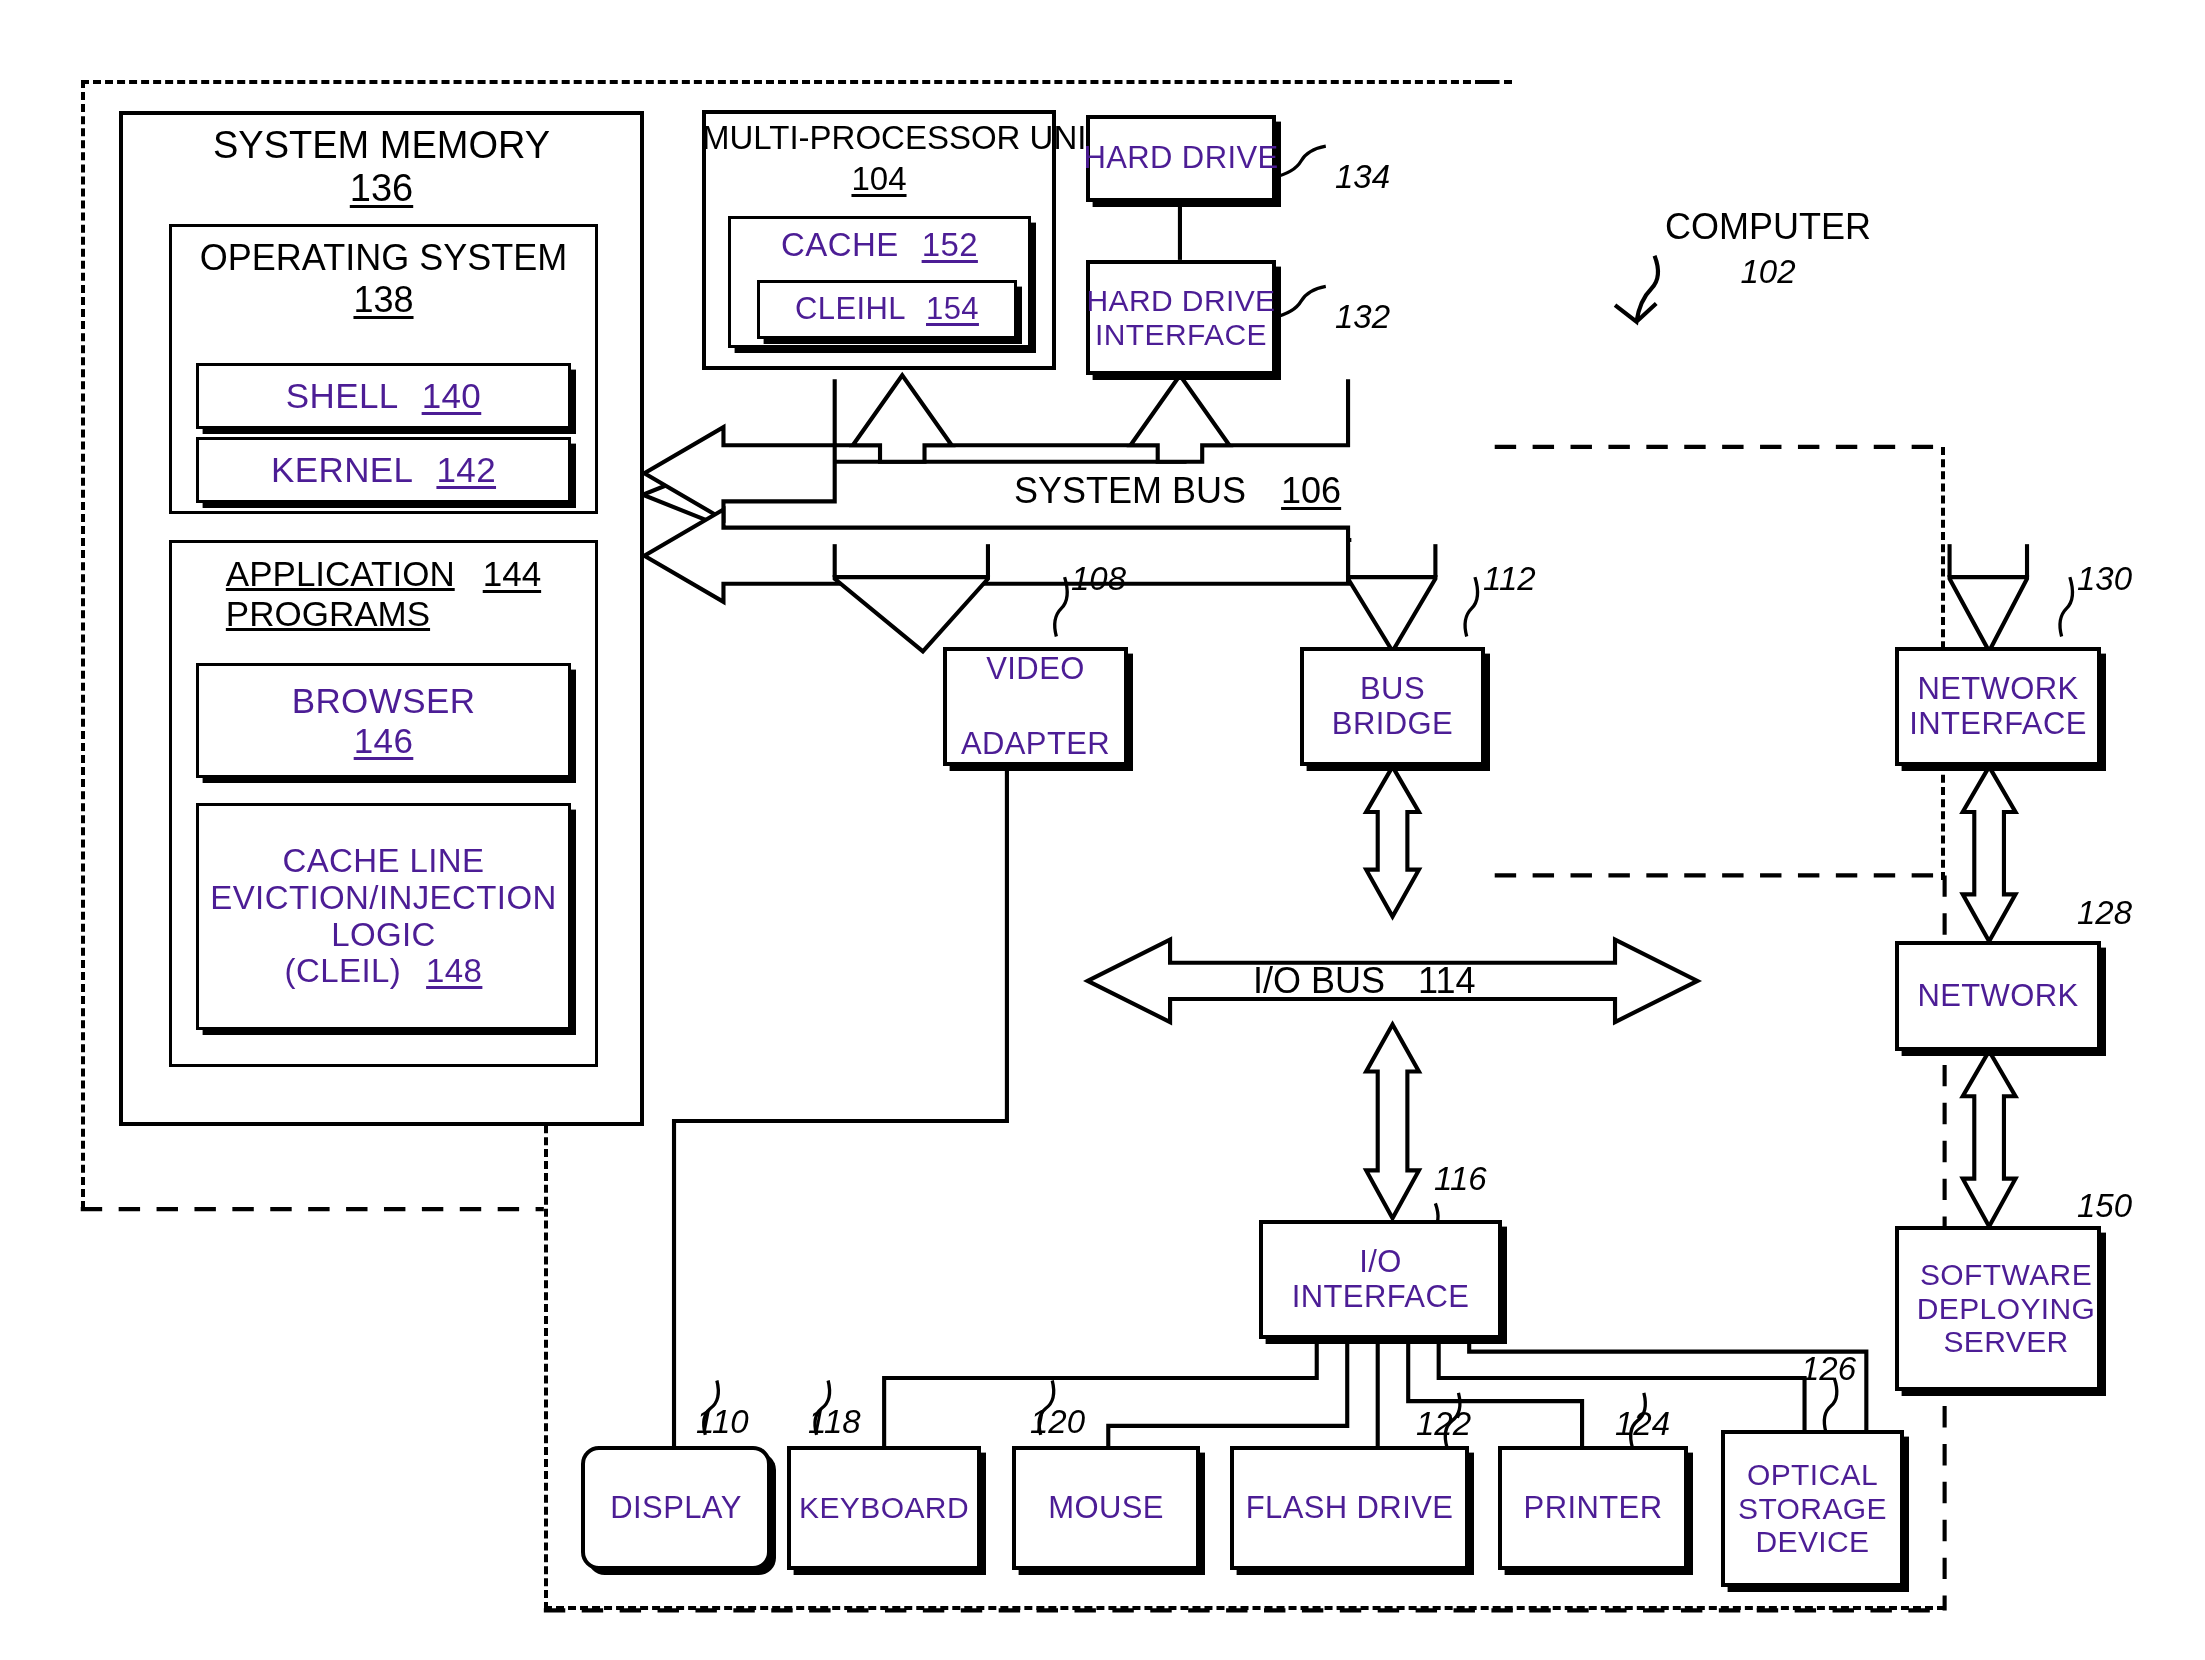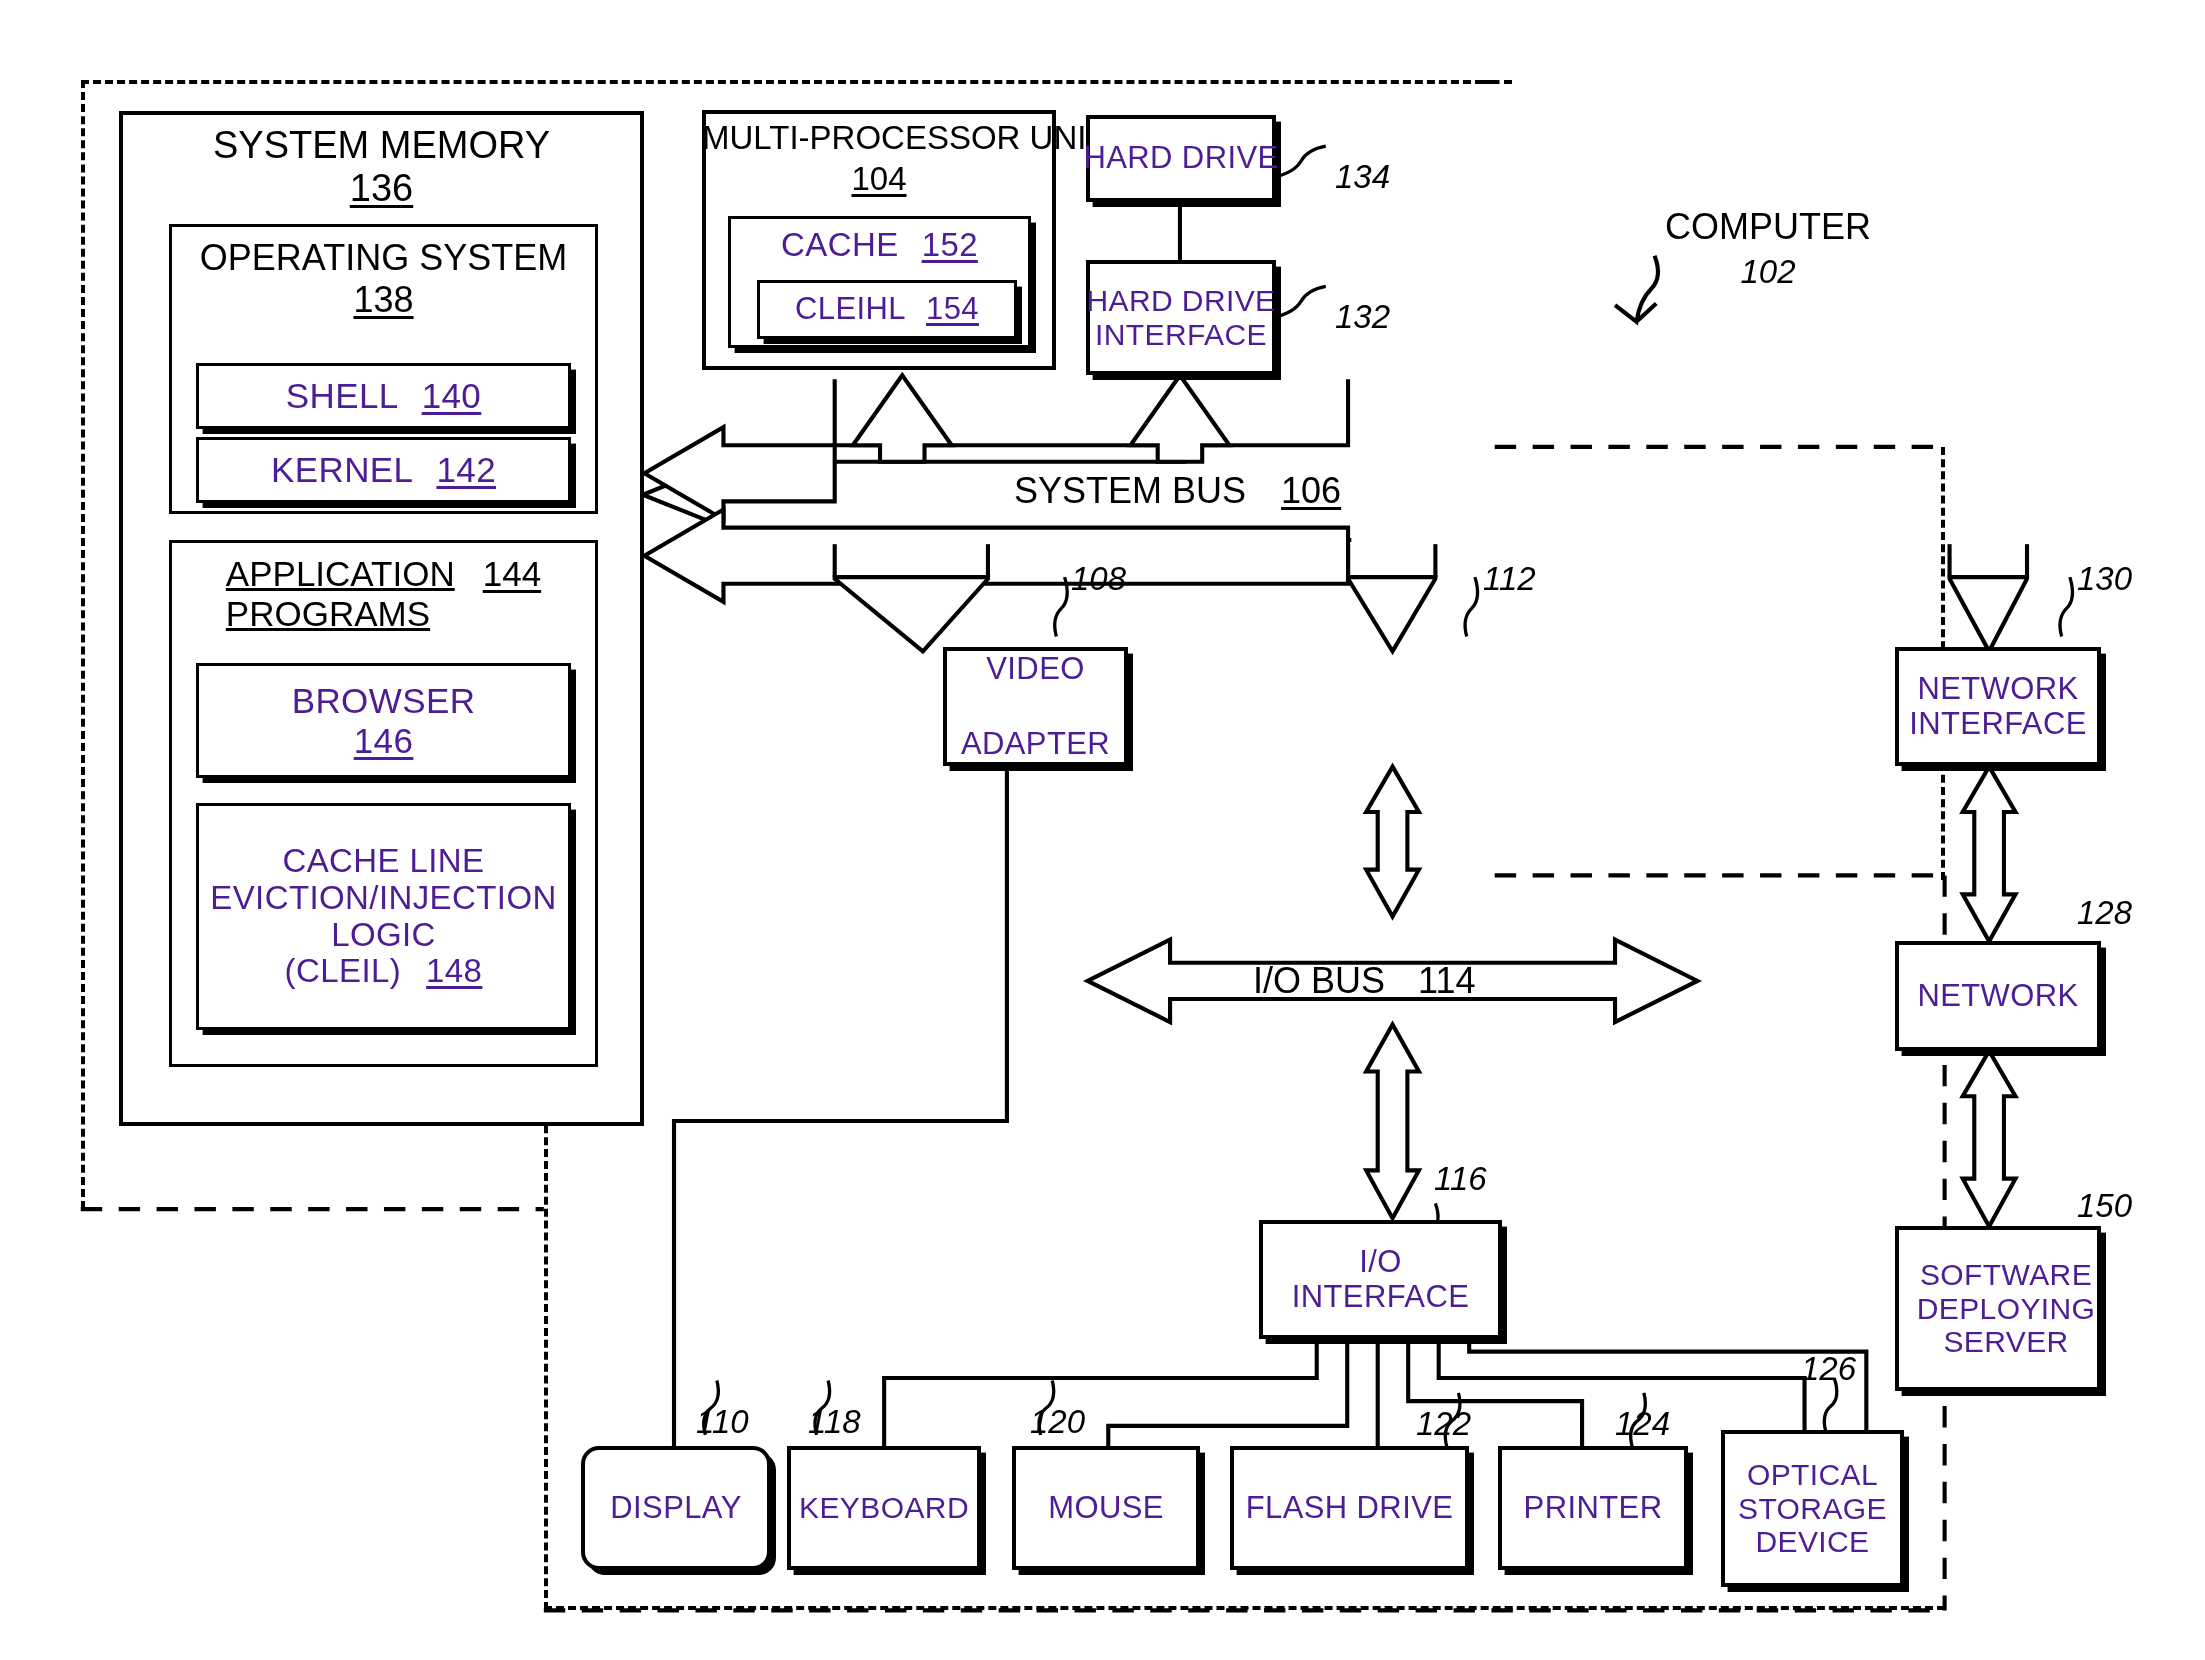--- a/index.html
+++ b/index.html
@@ -277,6 +277,10 @@
   </div>
   <div class="ref" style="left:1071px;top:560px;">108</div>
 
+  <div class="box shadow" style="left:1300px;top:647px;width:185px;height:119px;">
+     <span class="lbl t38">BUS</span>
+     <span class="lbl t38">BRIDGE</span>
+  </div>
   <div class="ref" style="left:1483px;top:560px;">112</div>
 
   <div class="box shadow" style="left:1895px;top:647px;width:206px;height:119px;">

